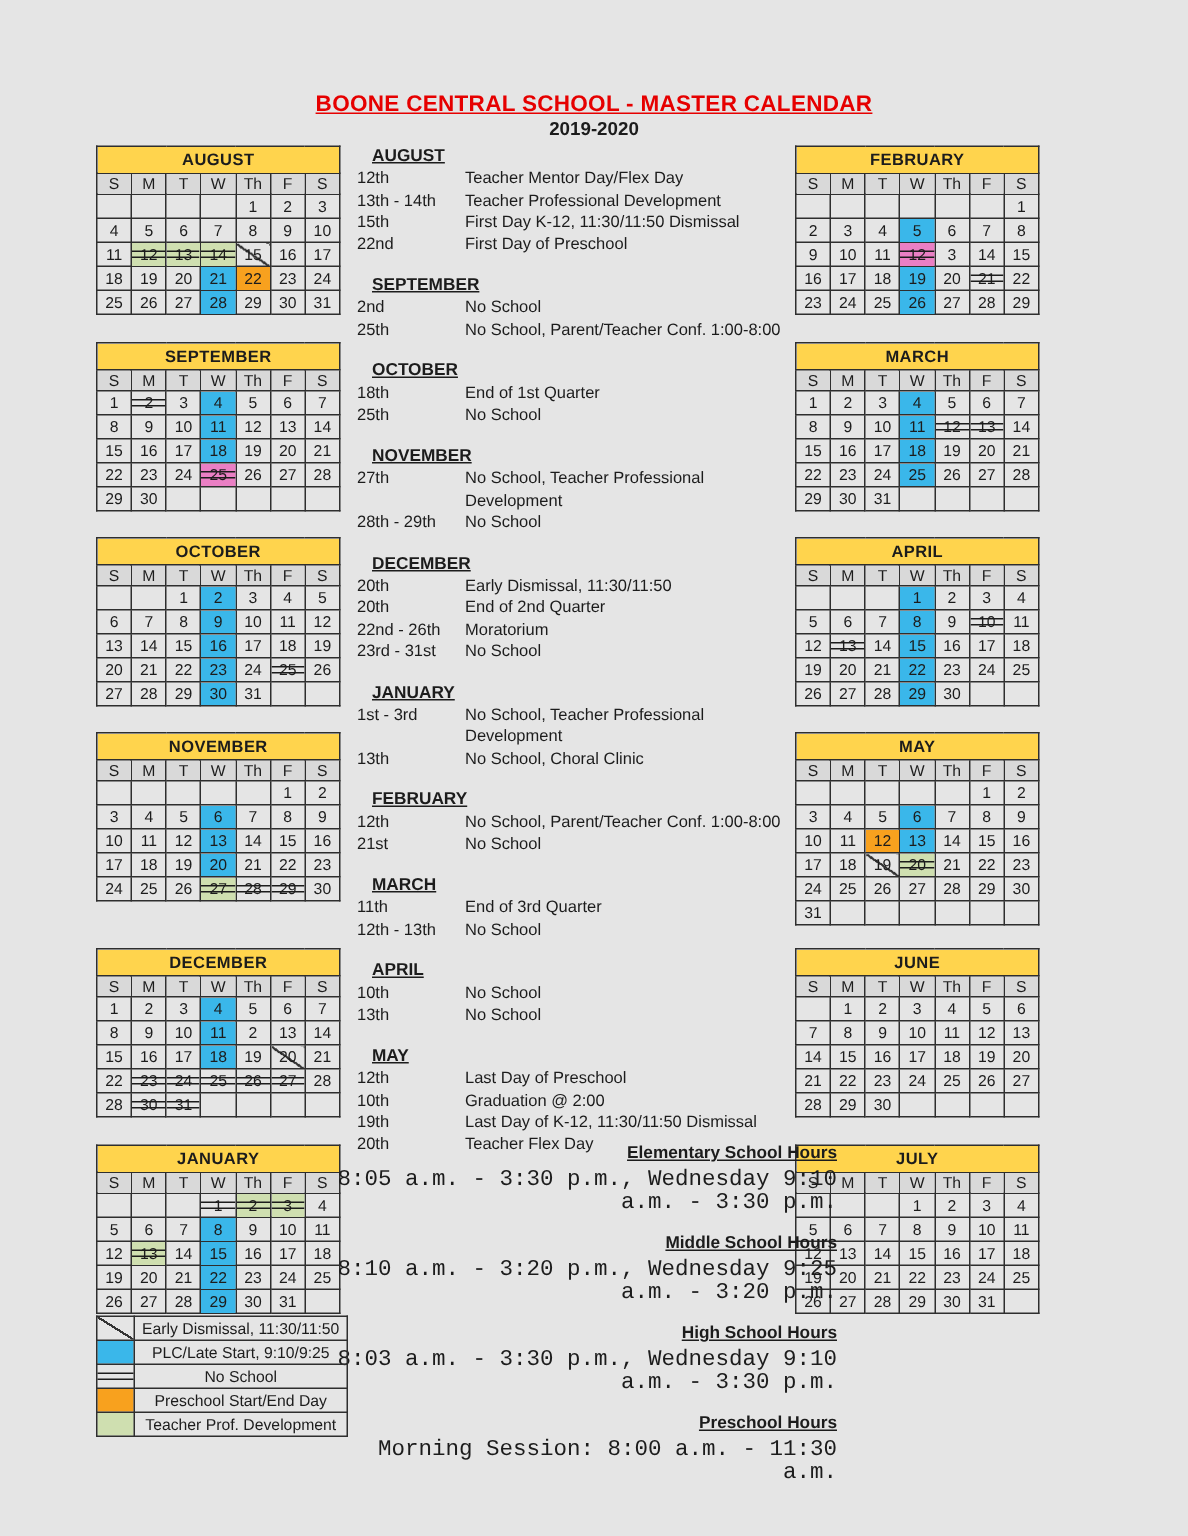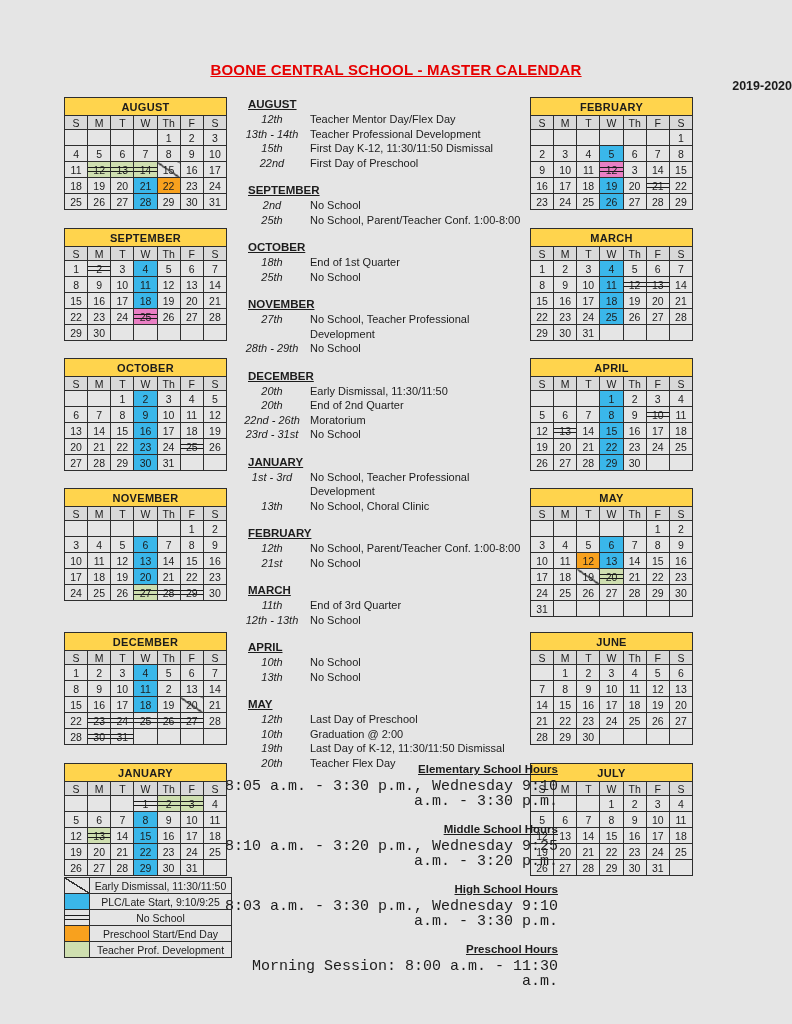--- a/index.html
+++ b/index.html
@@ -16,7 +16,7 @@
   }
   .page-subtitle {
     position: absolute; top: 79px; left: 0; width: 100%;
-    text-align: right; font-size: 12.5px; font-weight: bold;
+    text-align: center; font-size: 12.5px; font-weight: bold;
   }
 
   

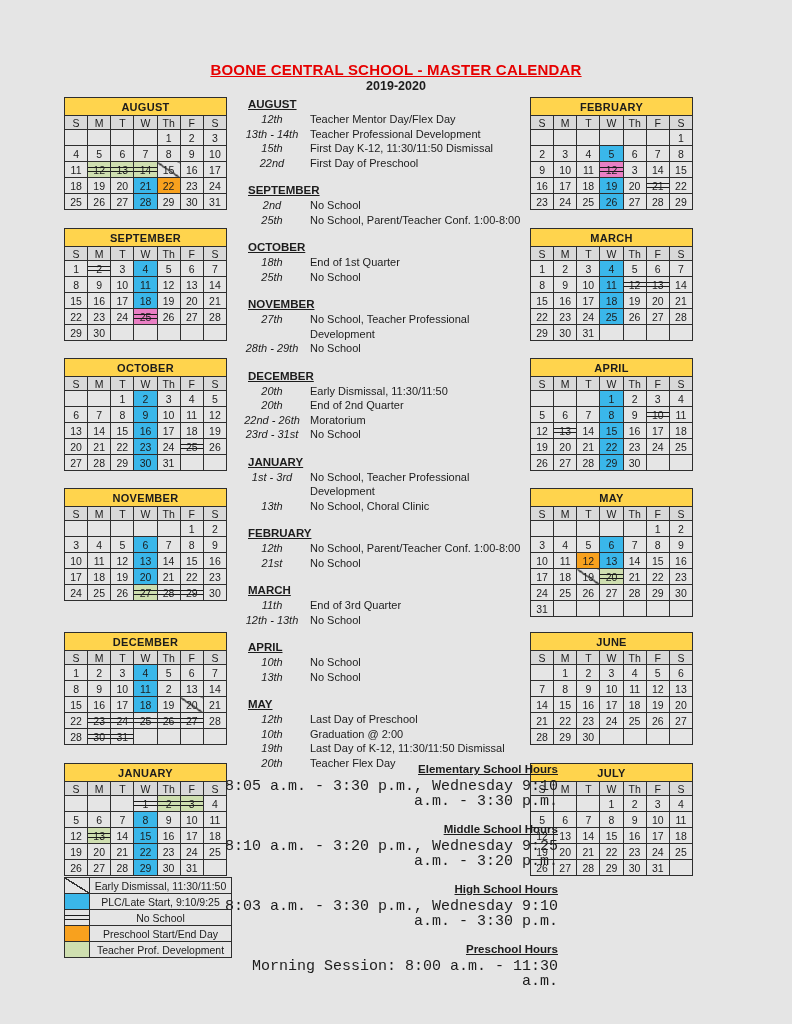--- a/index.html
+++ b/index.html
@@ -51,7 +51,7 @@
   .ev-sec { margin-bottom: 13px; }
   .ev-title { font-weight: bold; text-decoration: underline; font-size: 11.5px; line-height: 15px; margin-left: 10px; }
   .ev-row { display: flex; font-size: 11px; line-height: 14.5px; }
-  .ev-when { flex: 0 0 68px; text-align: center; white-space: nowrap; font-style: italic; }
+  .ev-when { flex: 0 0 68px; text-align: left; white-space: nowrap; }
   .ev-what { flex: 1; padding-left: 4px; }
 
   

